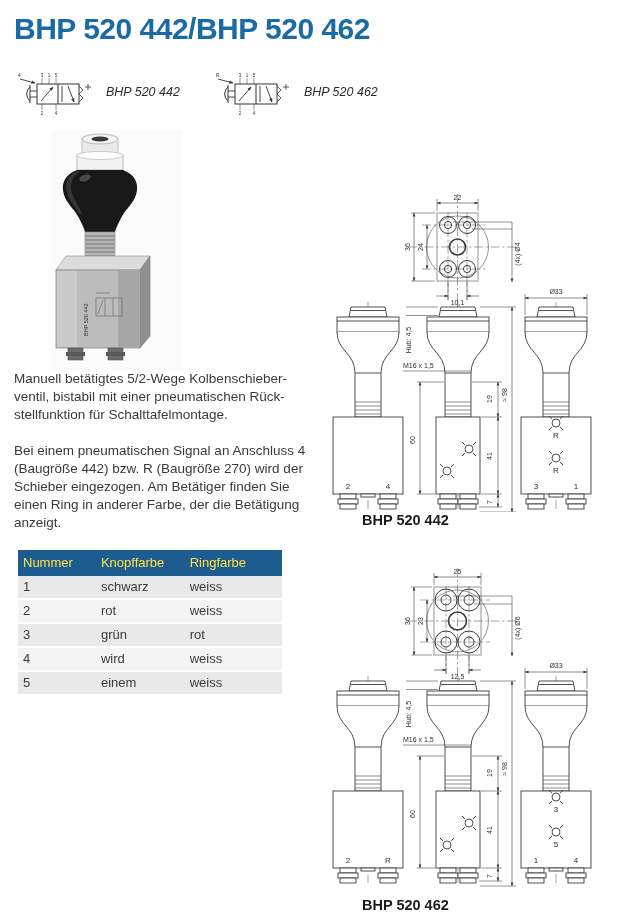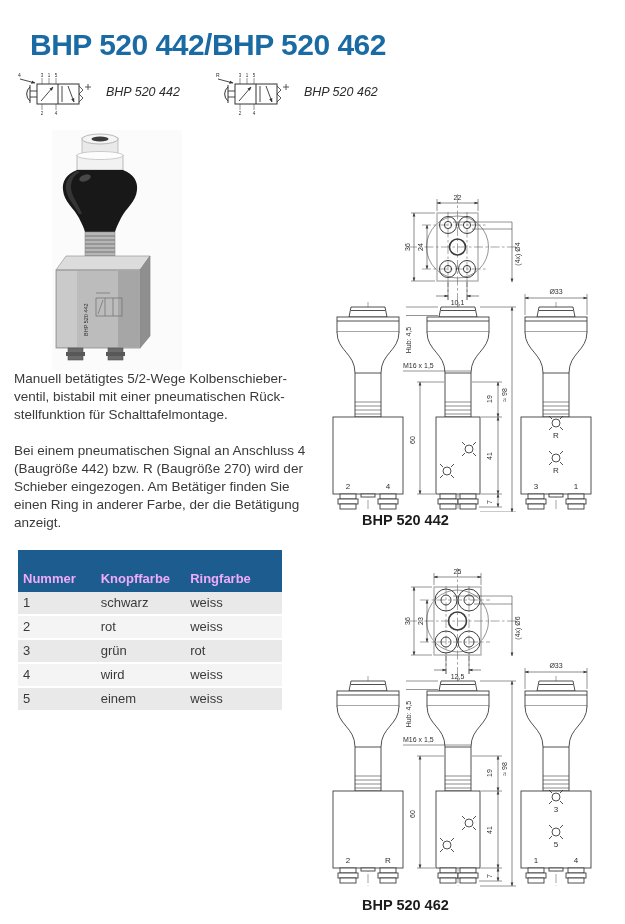--- a/index.html
+++ b/index.html
@@ -5,7 +5,7 @@
   html,body{margin:0;padding:0;background:#fff;}
   .page{position:relative;width:625px;height:924px;background:#fff;overflow:hidden;
         font-family:"Liberation Sans",sans-serif;color:#3a3a3a;}
-  .title{position:absolute;left:14px;top:12px;margin:16px;font-size:30px;font-weight:bold;
+  .title{position:absolute;left:14px;top:12px;margin:0;font-size:30px;font-weight:bold;
          letter-spacing:-0.5px;}
   .symbols-row{position:absolute;left:16px;top:68px;display:flex;align-items:center;}
   .symbol-block{display:flex;align-items:center;}

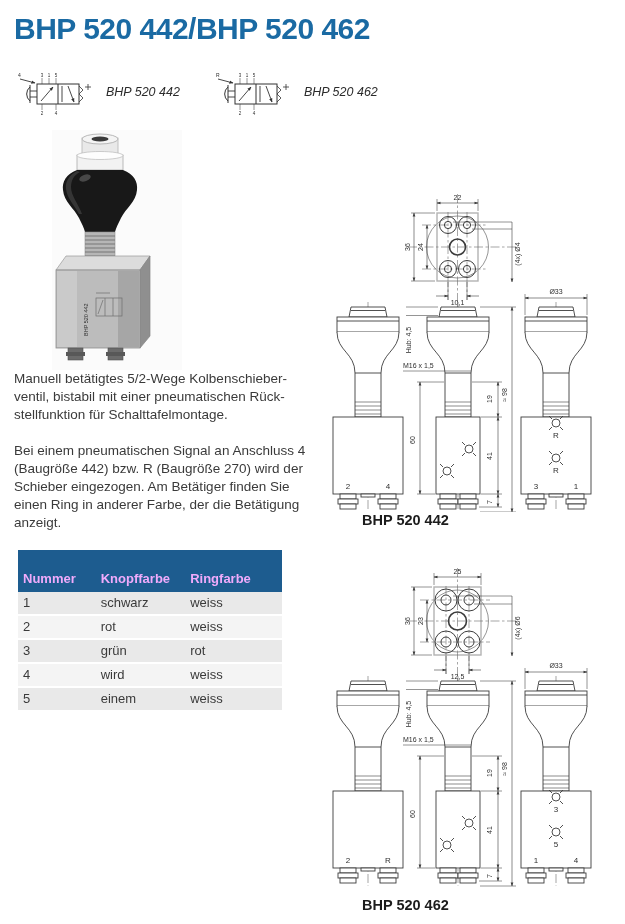--- a/index.html
+++ b/index.html
@@ -15,7 +15,7 @@
   .para{margin:0 0 18px 0;white-space:pre-line;}
   table.knobs{border-collapse:separate;border-spacing:0;width:264px;margin:2px 0 14px 4px;
               font-size:13px;}
-  table.knobs th{color:#f0abfc;font-weight:bold;text-align:left;padding:20px 5px 4px 5px;height:14px;}
+  table.knobs th{color:#fde047;font-weight:normal;text-align:left;padding:4px 5px 4px 5px;height:14px;}
   table.knobs td{padding:2px 5px;height:17px;border-bottom:2px solid #fff;color:#3a3a3a;}
   table.knobs tr.odd td{background:#e9e9e9;}
   table.knobs tr.even td{background:#f4f4f4;}

